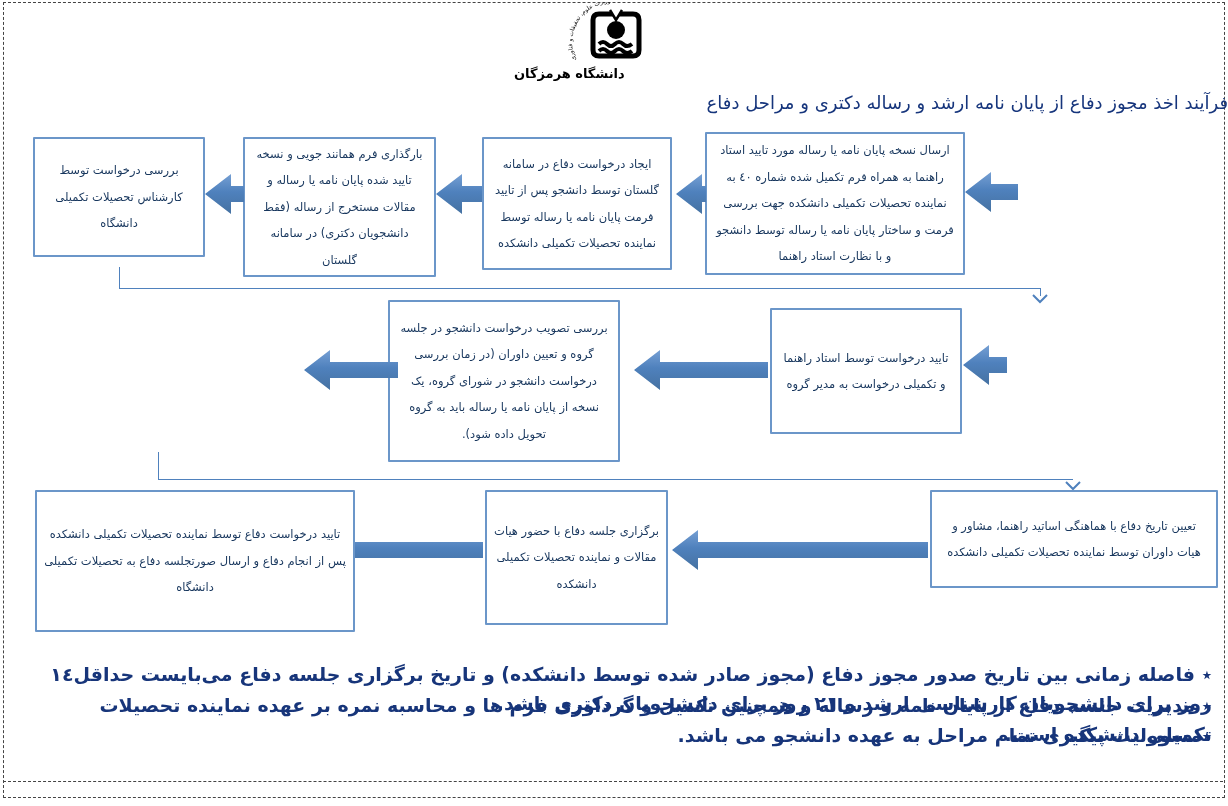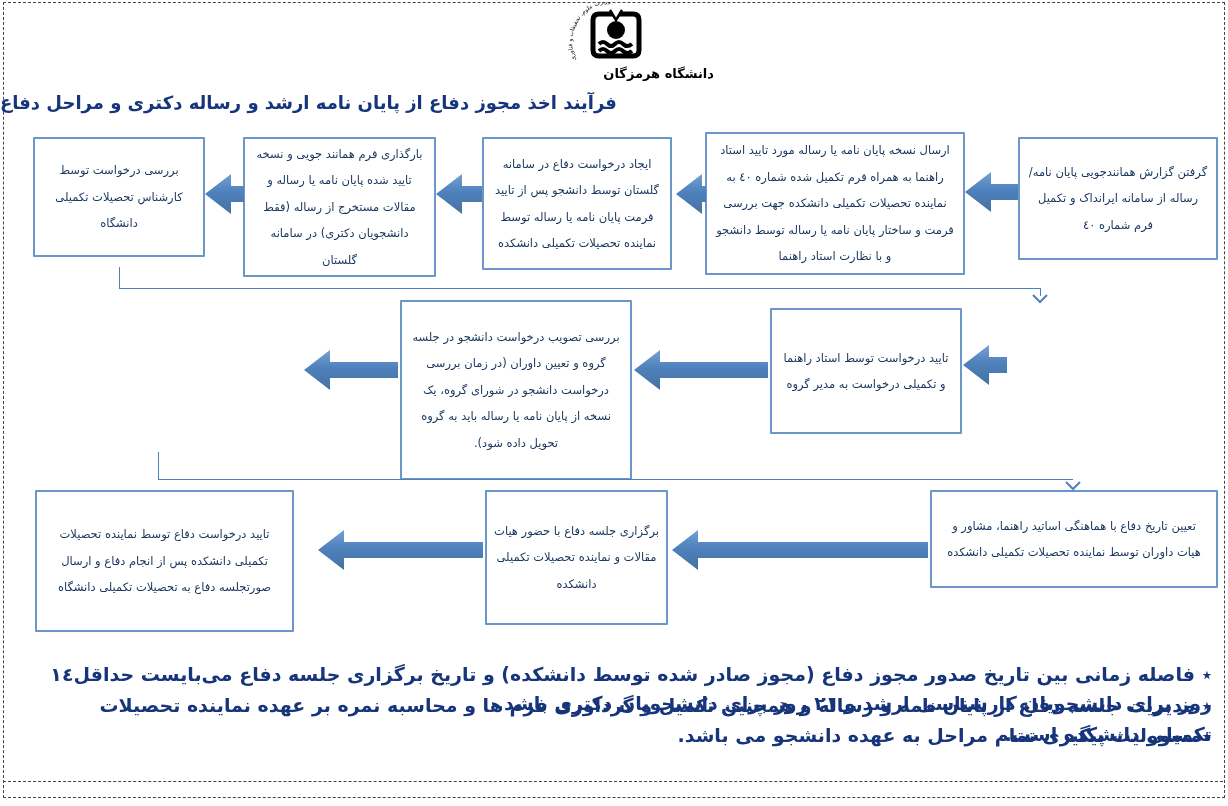--- a/index.html
+++ b/index.html
@@ -18,7 +18,7 @@
   
   #logo{position:absolute;left:566px;top:2px;width:96px;height:66px;}
   #university-name{
-    position:absolute;left:514px;top:66px;width:200px;text-align:right;
+    position:absolute;left:514px;top:66px;width:200px;text-align:left;
     font-size:13px;font-weight:bold;color:#000;direction:rtl;
   }
   #page-title{

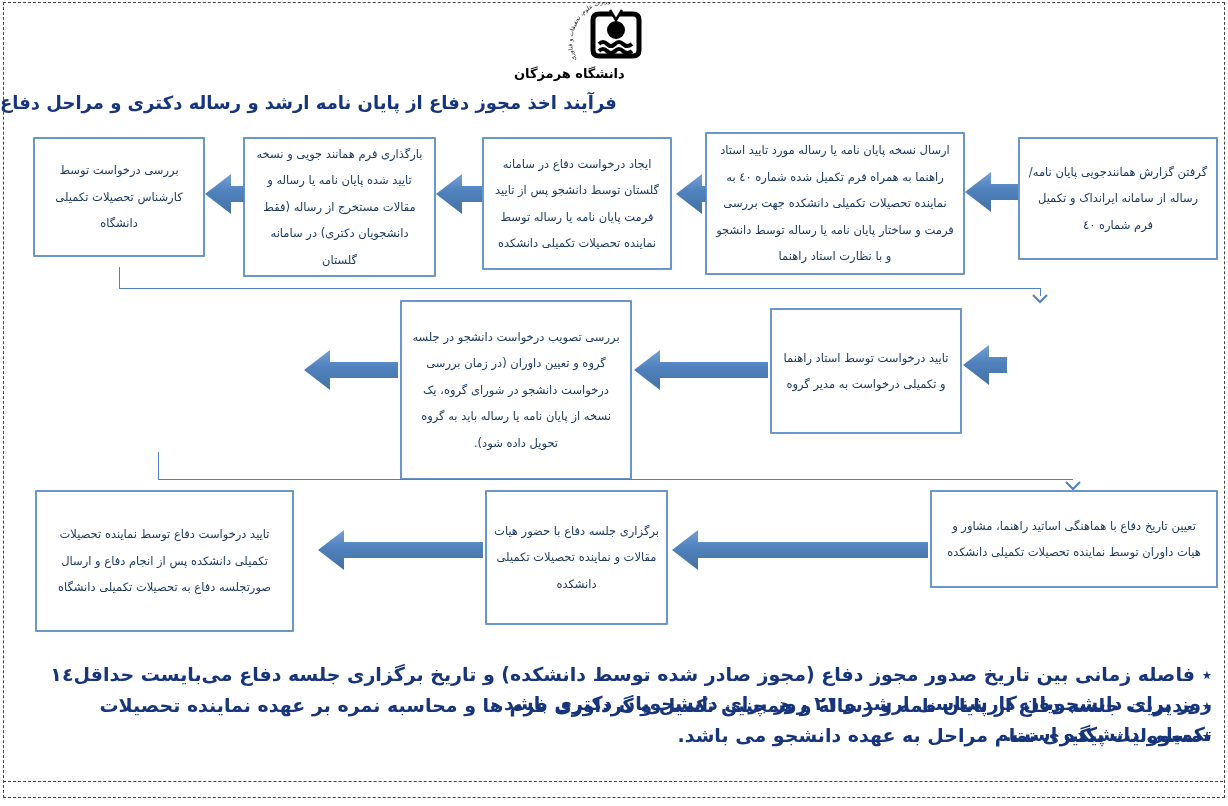--- a/index.html
+++ b/index.html
@@ -22,8 +22,8 @@
     font-size:13px;font-weight:bold;color:#000;direction:rtl;
   }
   #page-title{
-    position:absolute;left:0;top:92px;width:1228px;text-align:left;
-    font-size:18px;font-weight:bold;color:#16357c;direction:rtl;
+    position:absolute;left:0;top:92px;width:1228px;text-align:right;
+    font-size:18px;font-weight:normal;color:#16357c;direction:rtl;
   }
   
   .box{

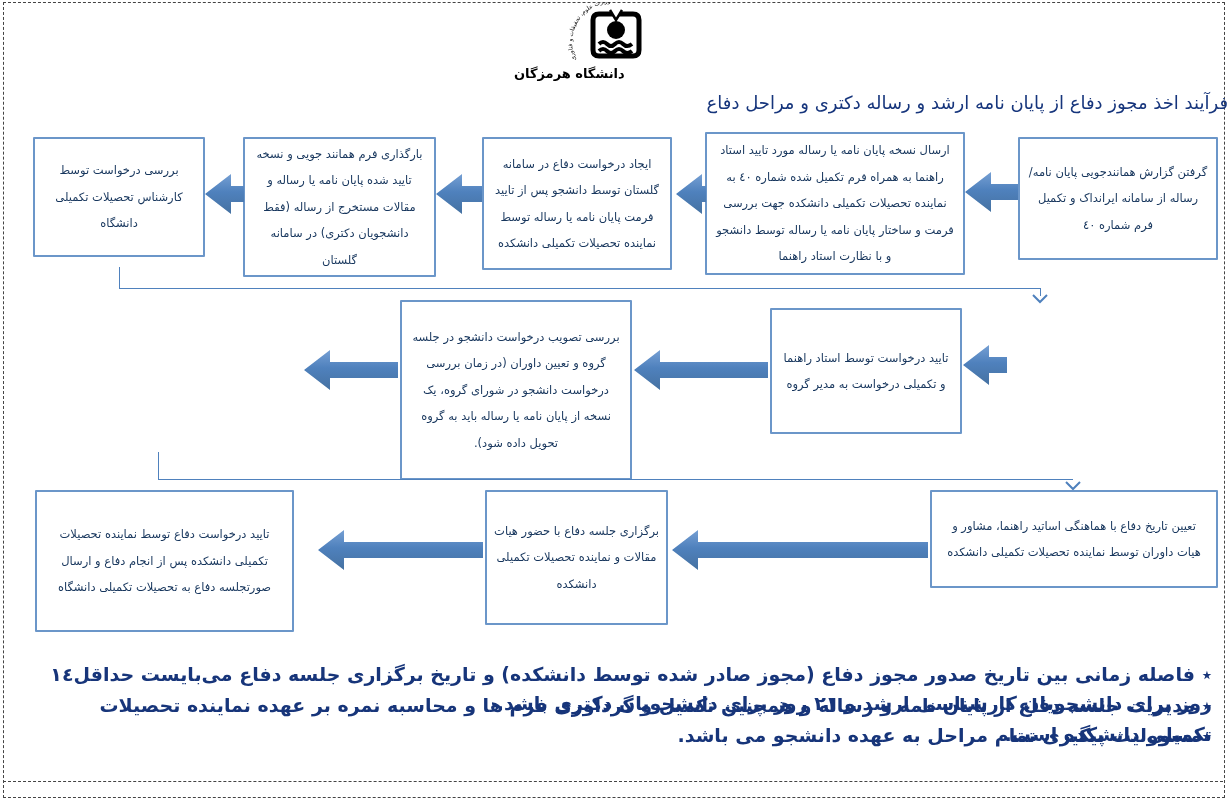--- a/index.html
+++ b/index.html
@@ -78,9 +78,6 @@
 
   <div id="page-title">فرآیند اخذ مجوز دفاع از پایان نامه ارشد و رساله دکتری و مراحل دفاع</div>
 
-  <div class="box" style="left:1018px;top:137px;width:200px;height:123px">
-    <span>گرفتن گزارش همانندجویی پایان نامه/ رساله از سامانه ایرانداک و تکمیل فرم شماره ٤٠</span>
-  </div>
   <div class="arrow" style="left:965px;top:170px;width:53px"></div>
 
   <div class="box" style="left:705px;top:132px;width:260px;height:143px">

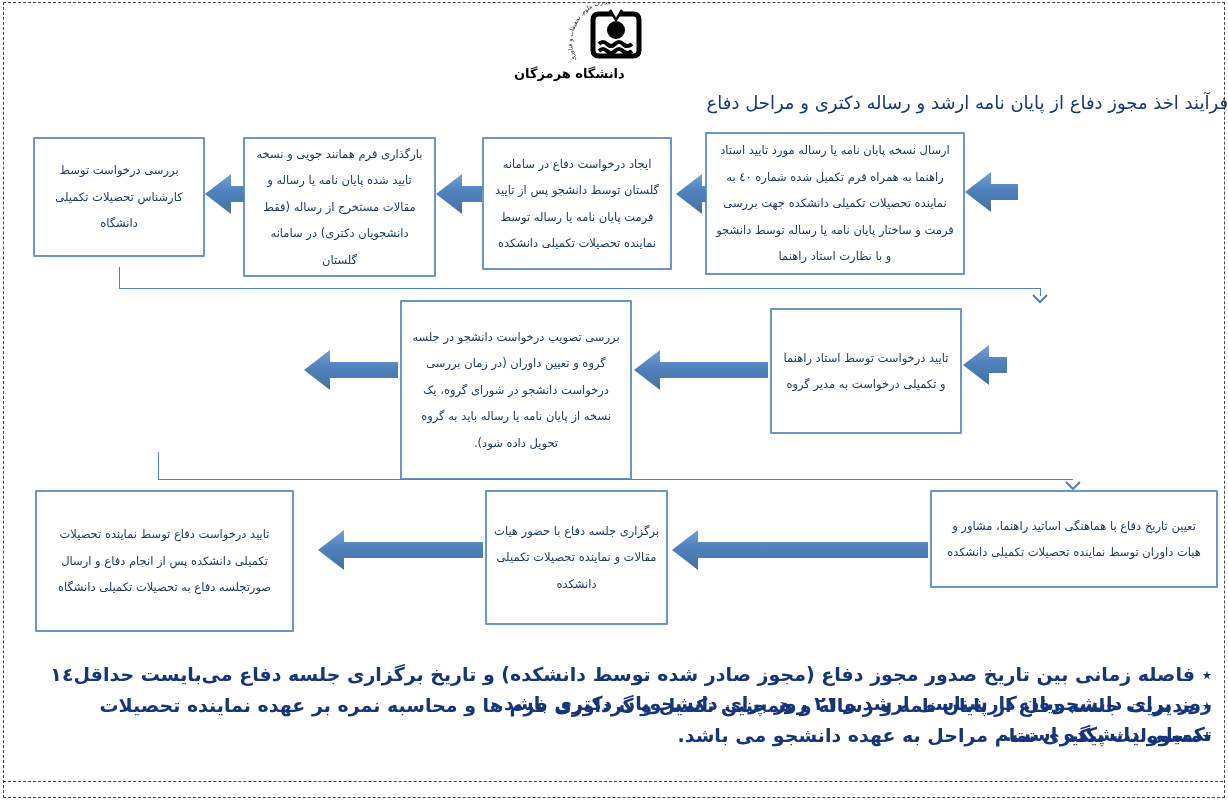--- a/index.html
+++ b/index.html
@@ -113,7 +113,7 @@
   </div>
   <div class="arrow" style="left:634px;top:348px;width:134px"></div>
 
-  <div class="box" style="left:400px;top:300px;width:232px;height:180px">
+  <div class="box" style="left:388px;top:300px;width:232px;height:162px">
     <span>بررسی تصویب درخواست دانشجو در جلسه گروه و تعیین داوران (در زمان بررسی درخواست دانشجو در شورای گروه، یک نسخه از پایان نامه یا رساله باید به گروه تحویل داده شود).</span>
   </div>
   <div class="arrow" style="left:304px;top:348px;width:94px"></div>

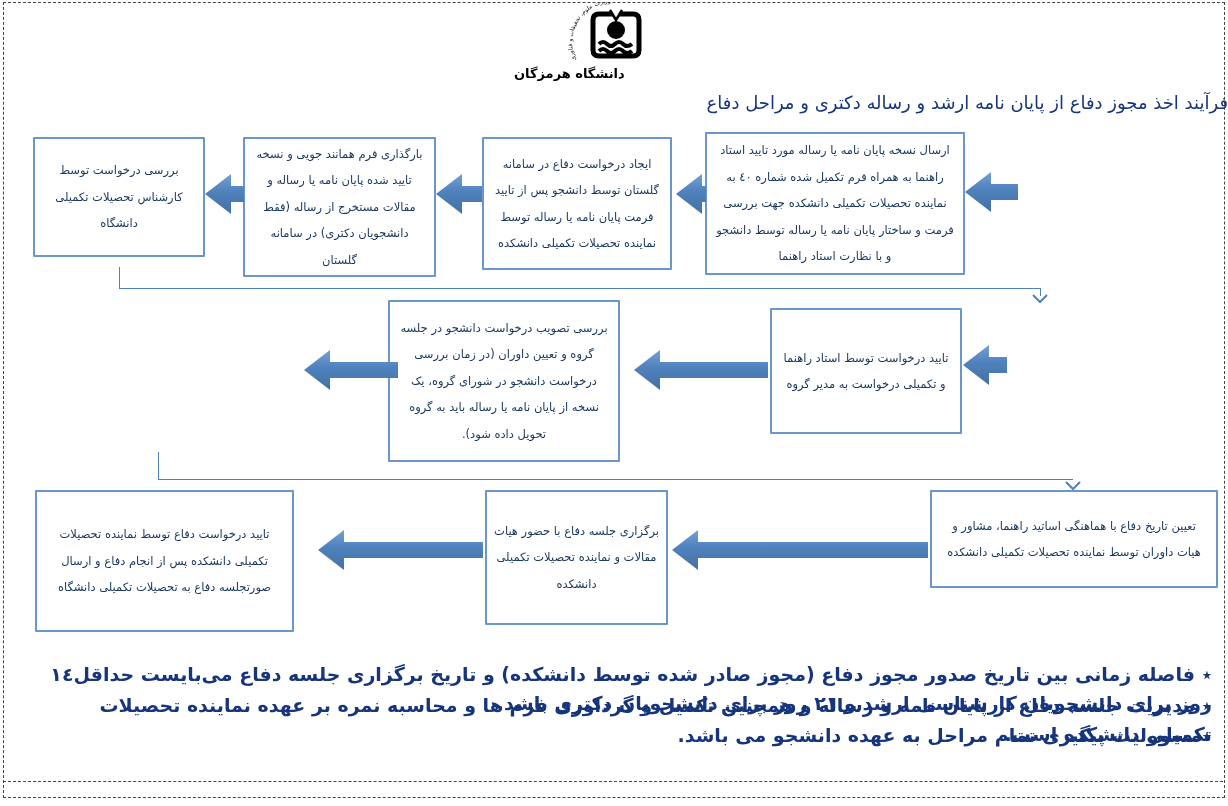--- a/index.html
+++ b/index.html
@@ -135,7 +135,7 @@
   </div>
   <div class="arrow" style="left:318px;top:528px;width:165px"></div>
 
-  <div class="box" style="left:35px;top:490px;width:259px;height:142px">
+  <div class="box" style="left:35px;top:490px;width:320px;height:142px">
     <span>تایید درخواست دفاع توسط نماینده تحصیلات تکمیلی دانشکده پس از انجام دفاع و ارسال صورتجلسه دفاع به تحصیلات تکمیلی دانشگاه</span>
   </div>
 

